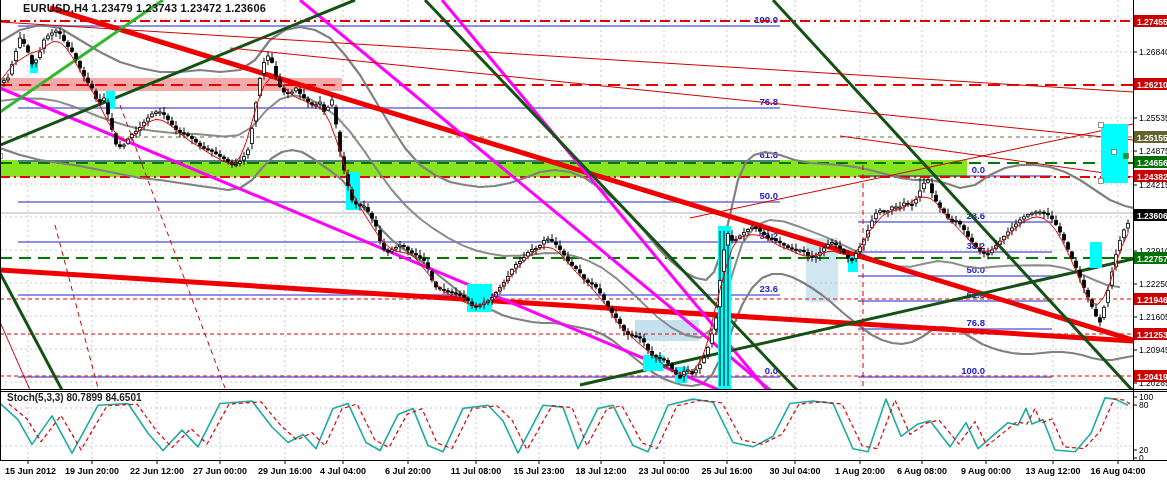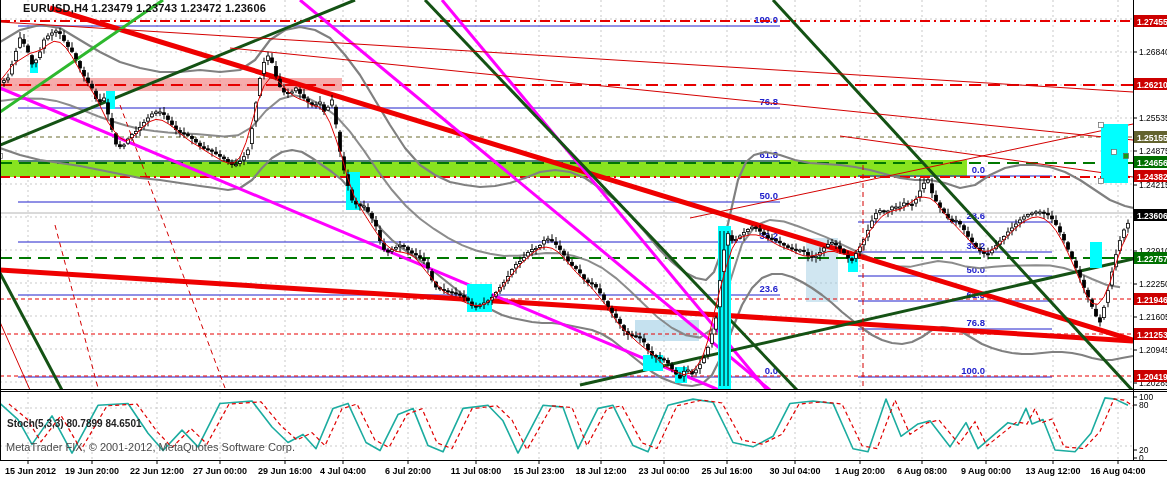--- a/index.html
+++ b/index.html
@@ -8,7 +8,7 @@
   #chart-svg{position:absolute;left:0;top:0;}
   .ovl{position:absolute;color:#111;white-space:nowrap;pointer-events:none;}
   #title{left:7px;top:2px;font-size:11px;font-weight:600;letter-spacing:.2px;padding-left:16px;}
-  #stochlbl{left:7px;top:392px;font-size:10px;font-weight:600;color:#222;margin-top:26px;}
+  #stochlbl{left:7px;top:392px;font-size:10px;font-weight:600;color:#222;}
   #copyr{left:6px;top:441px;font-size:11px;color:#4a4a4a;}
 </style>
 </head>

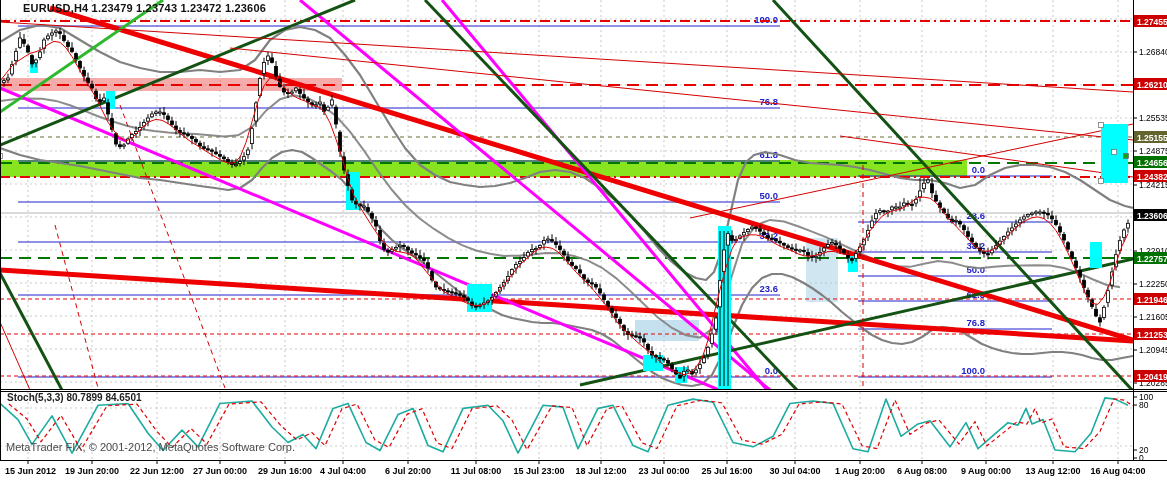--- a/index.html
+++ b/index.html
@@ -825,7 +825,6 @@
     </svg>
   <div id="title" class="ovl">EURUSD,H4  1.23479 1.23743 1.23472 1.23606</div>
   <div id="stochlbl" class="ovl">Stoch(5,3,3) 80.7899 84.6501</div>
-  <div id="copyr" class="ovl">MetaTrader FIX, © 2001-2012, MetaQuotes Software Corp.</div>
 </div>
 
 </body></html>

